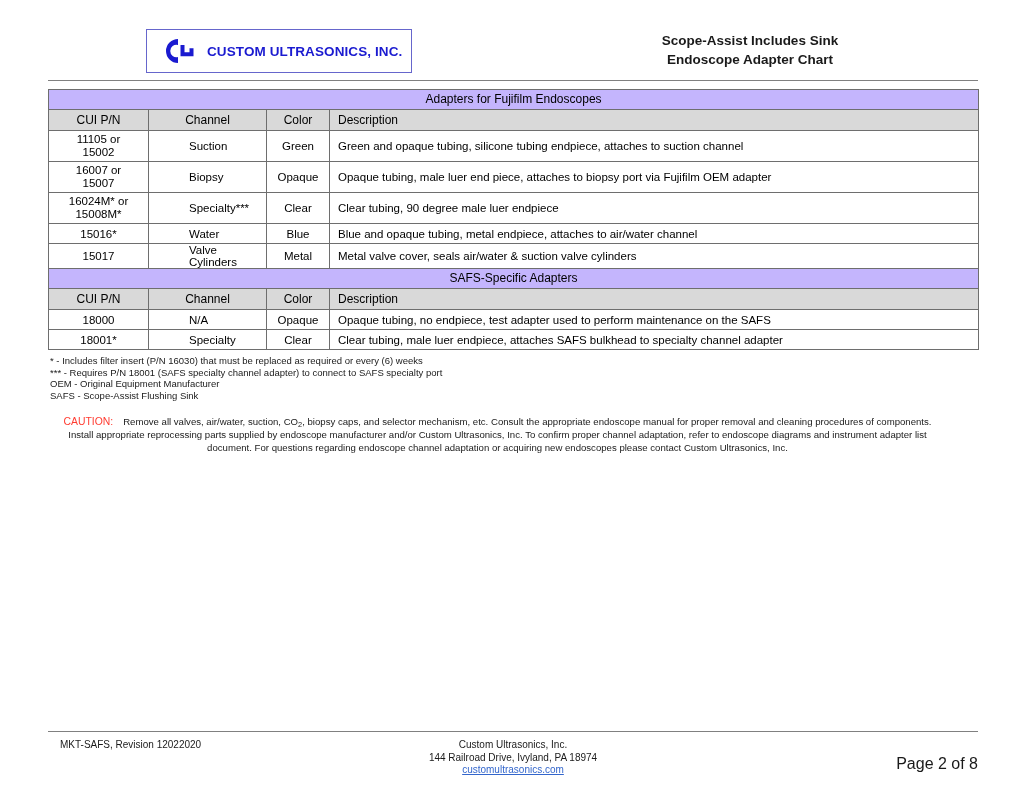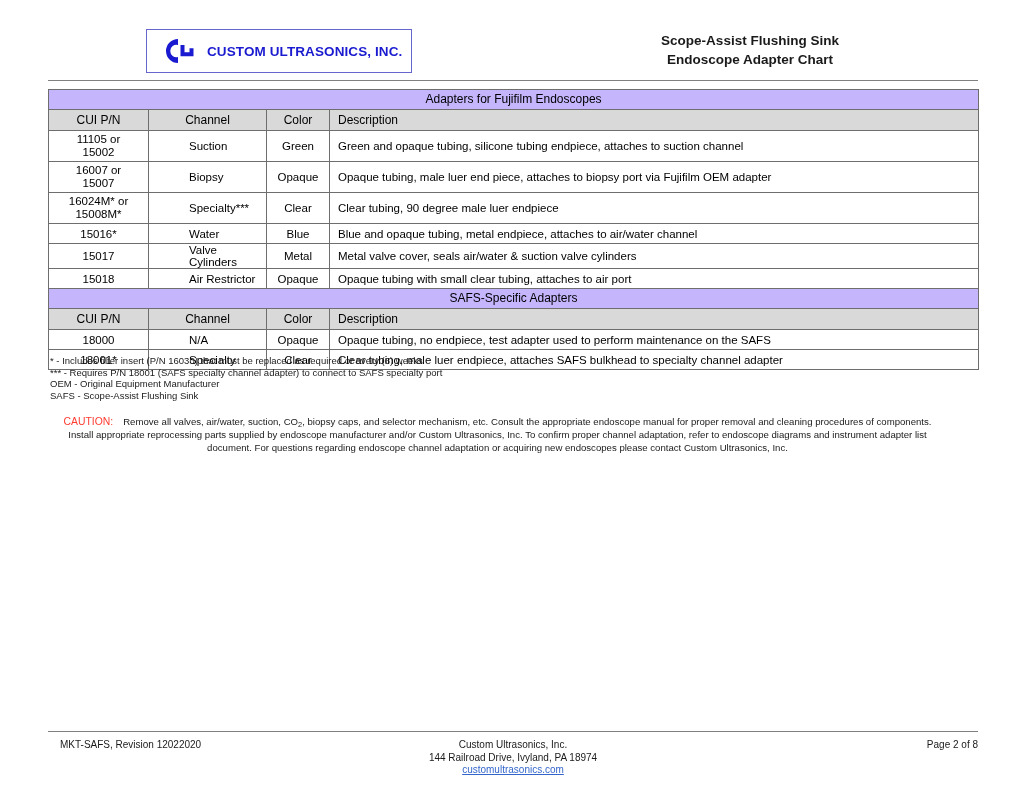--- a/index.html
+++ b/index.html
@@ -197,7 +197,7 @@
   </div>
 
   <div class="doc-title">
-    <div>Scope-Assist Flushing Sink</div>
+    <div>Scope-Assist Includes Sink</div>
     <div>Endoscope Adapter Chart</div>
   </div>
 

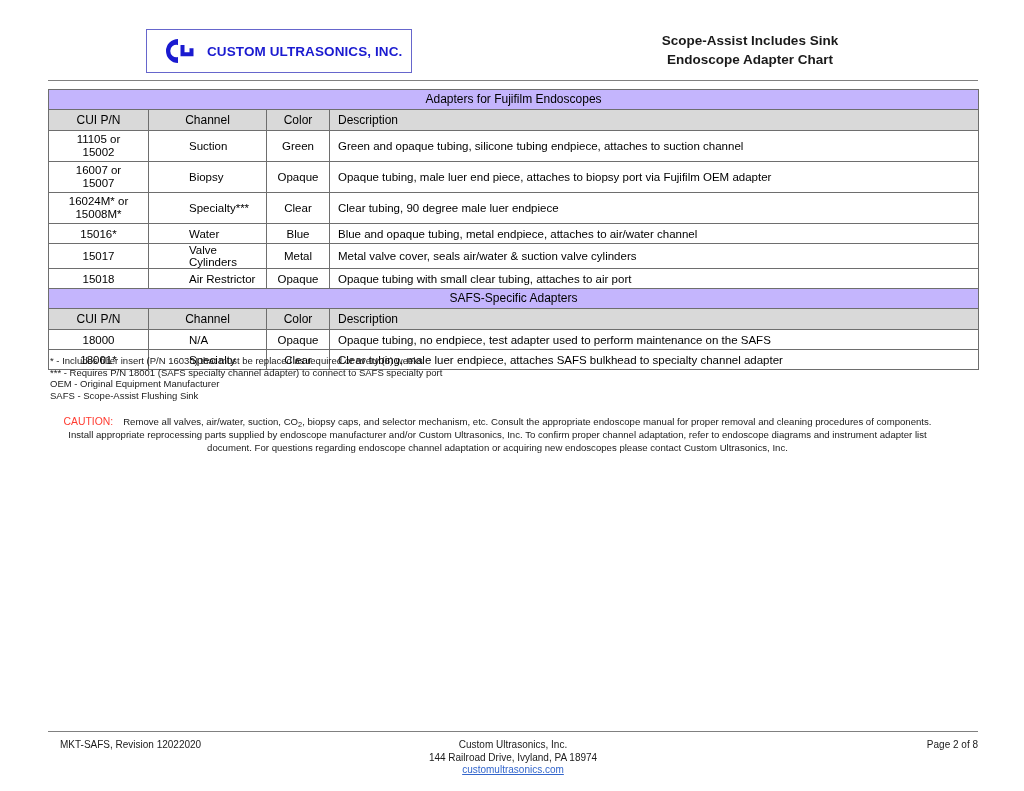--- a/index.html
+++ b/index.html
@@ -267,12 +267,6 @@
       <td class="c-desc">Metal valve cover, seals air/water &amp; suction valve cylinders</td>
     </tr>
 
-    <tr class="data-row">
-      <td class="c-pn">15018</td>
-      <td class="c-chan">Air Restrictor</td>
-      <td class="c-col">Opaque</td>
-      <td class="c-desc">Opaque tubing with small clear tubing, attaches to air port</td>
-    </tr>
 
     <tr>
       <td class="section-title-cell" colspan="4">SAFS-Specific Adapters</td>

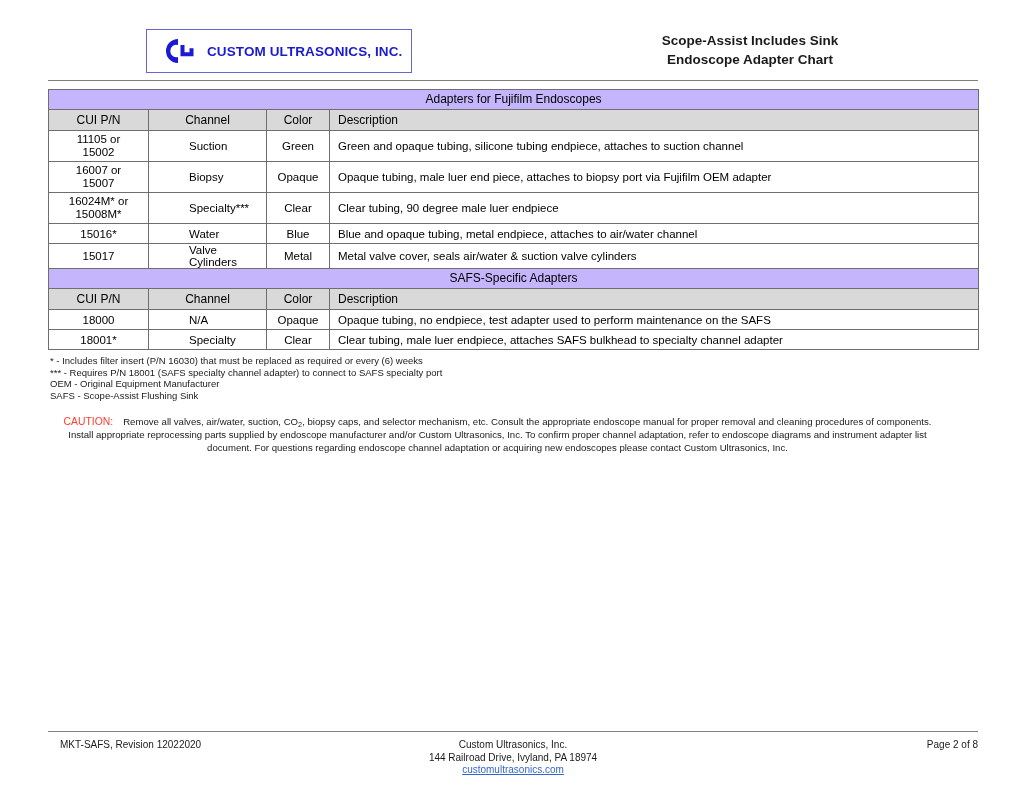--- a/index.html
+++ b/index.html
@@ -175,8 +175,8 @@
   }
   .footer-right {
     position: absolute;
-    right: 0; top: 3px;
-    font-size: 10px;
+    right: 0; top: 19px;
+    font-size: 16px;
   }
   .footer-link {
     color: #3366cc;

